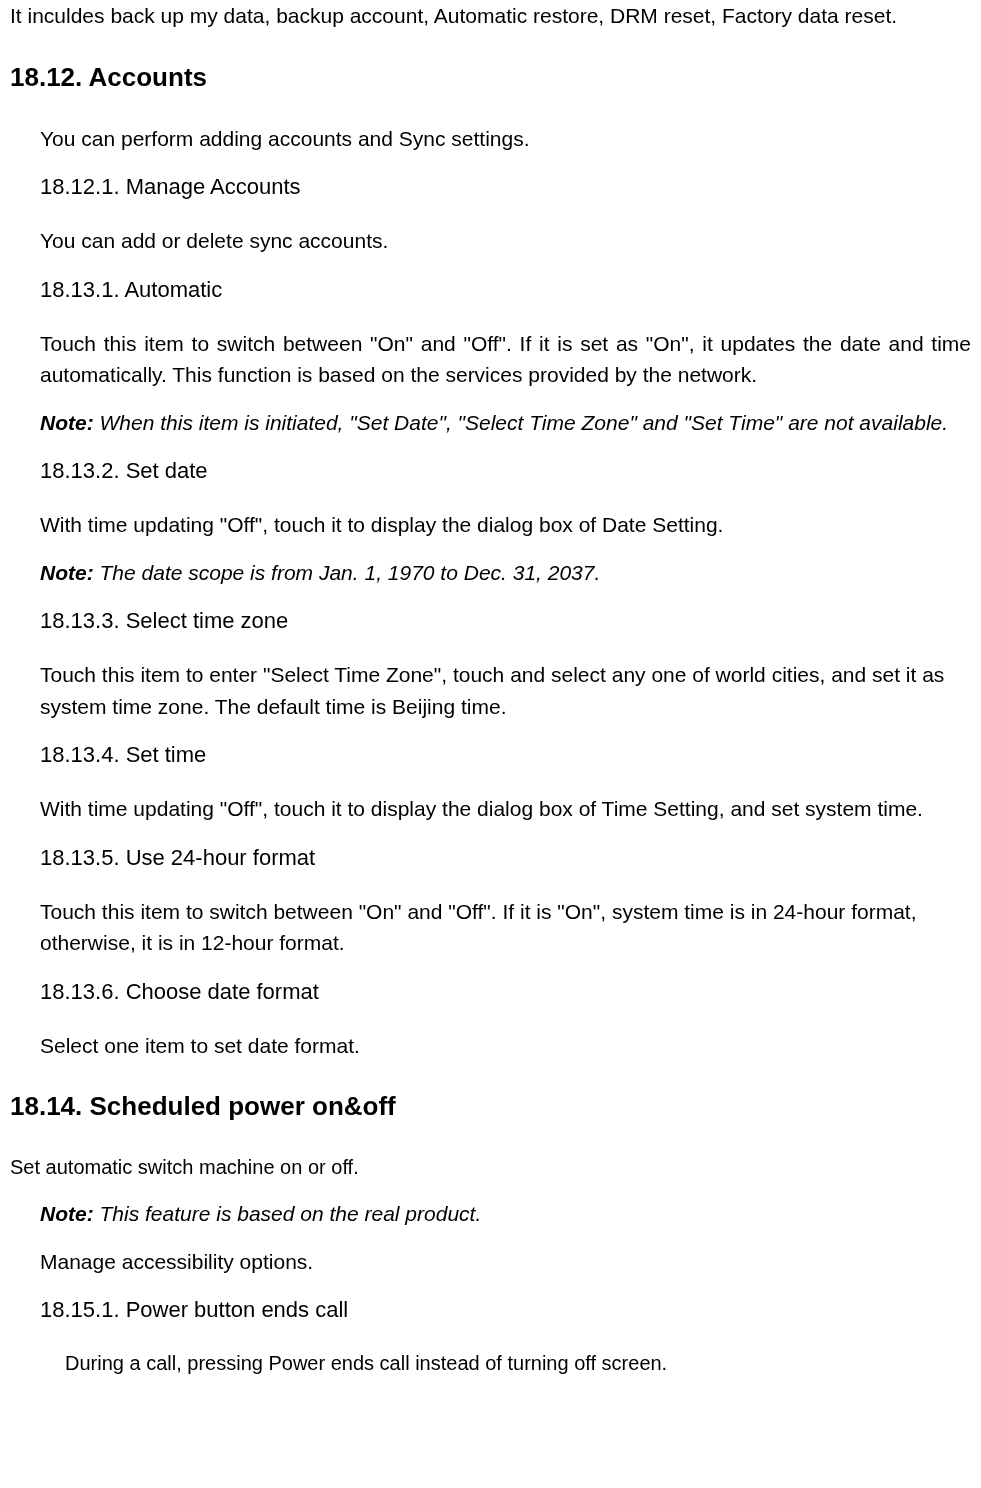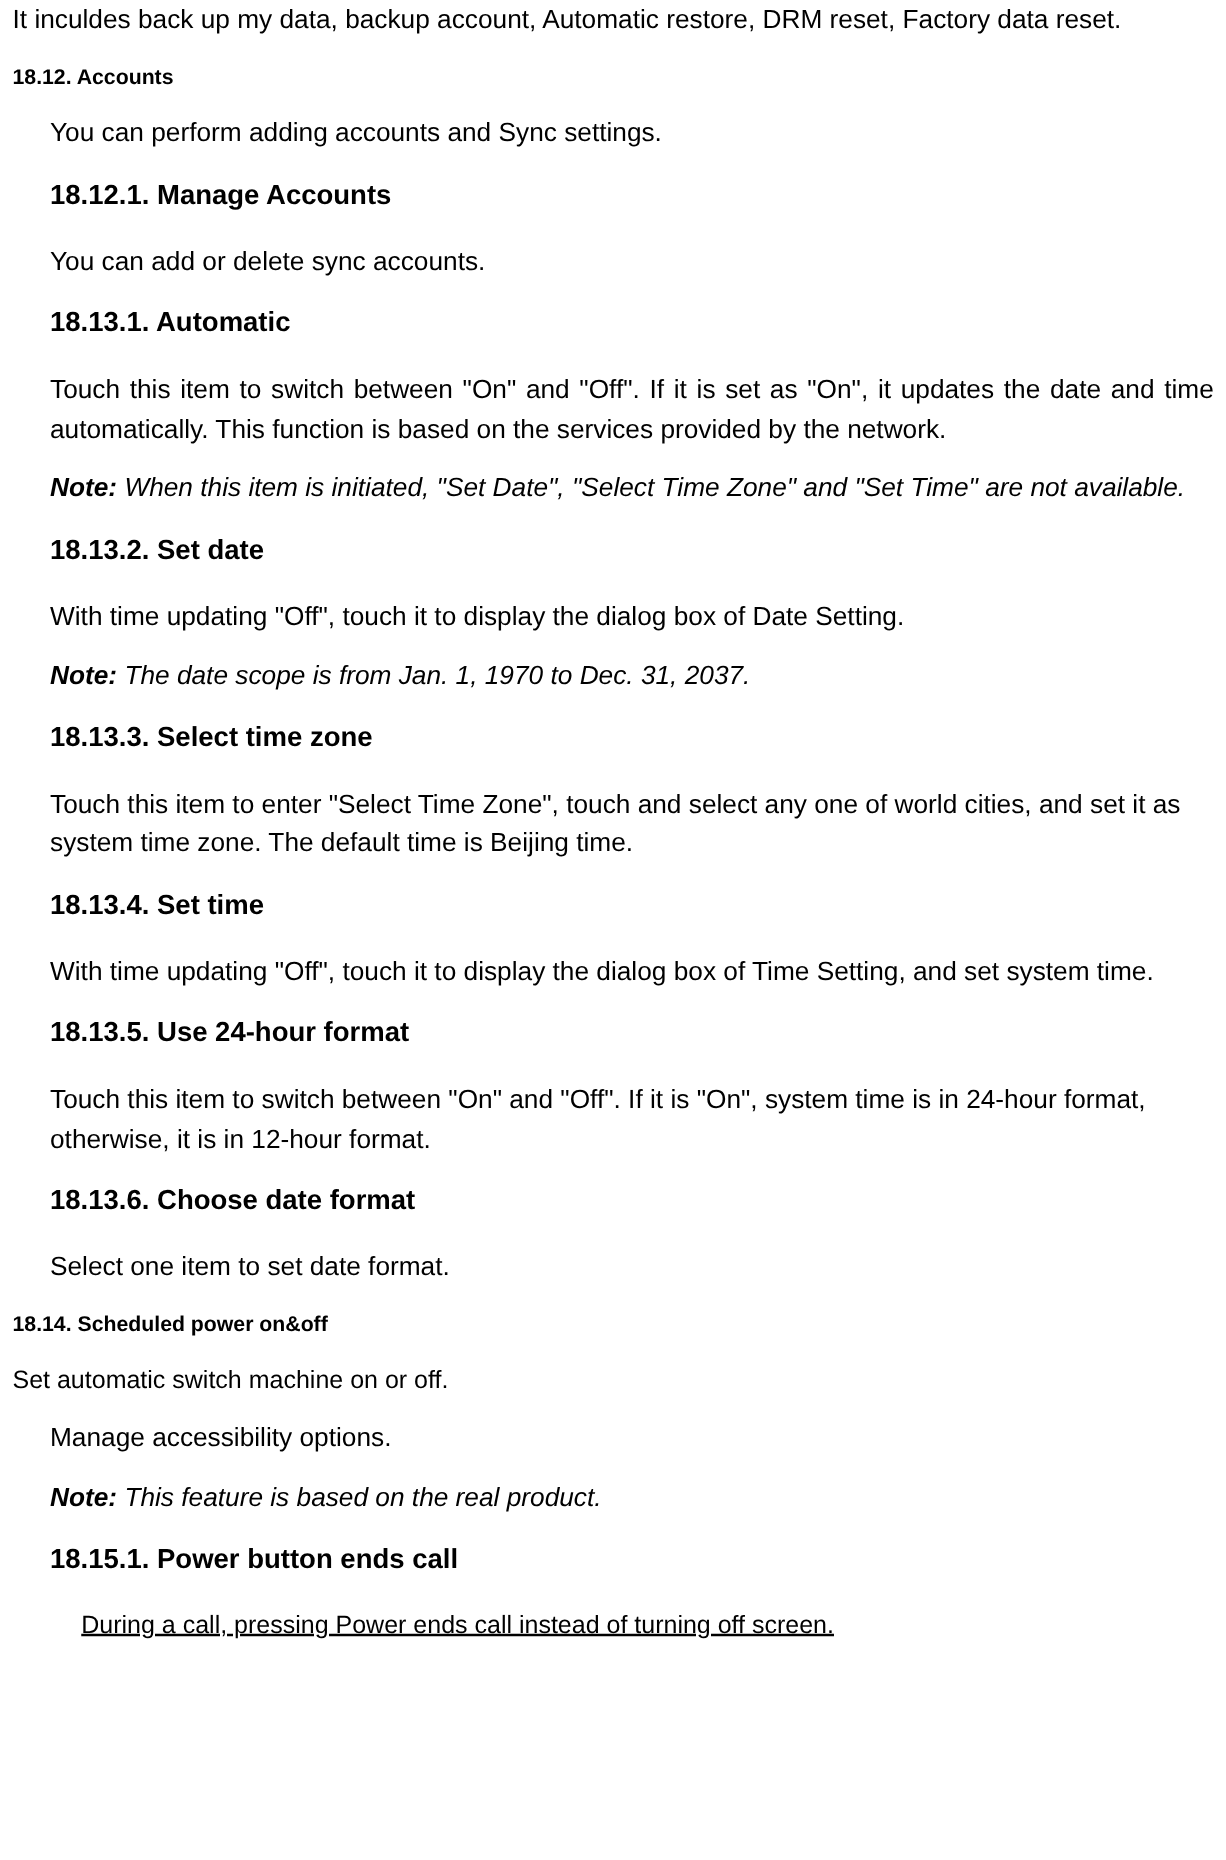--- a/index.html
+++ b/index.html
@@ -22,7 +22,7 @@
     margin: 0;
   }
   .h1 {
-    font-size: 17px;
+    font-size: 26px;
     font-weight: bold;
     line-height: 1.5;
   }

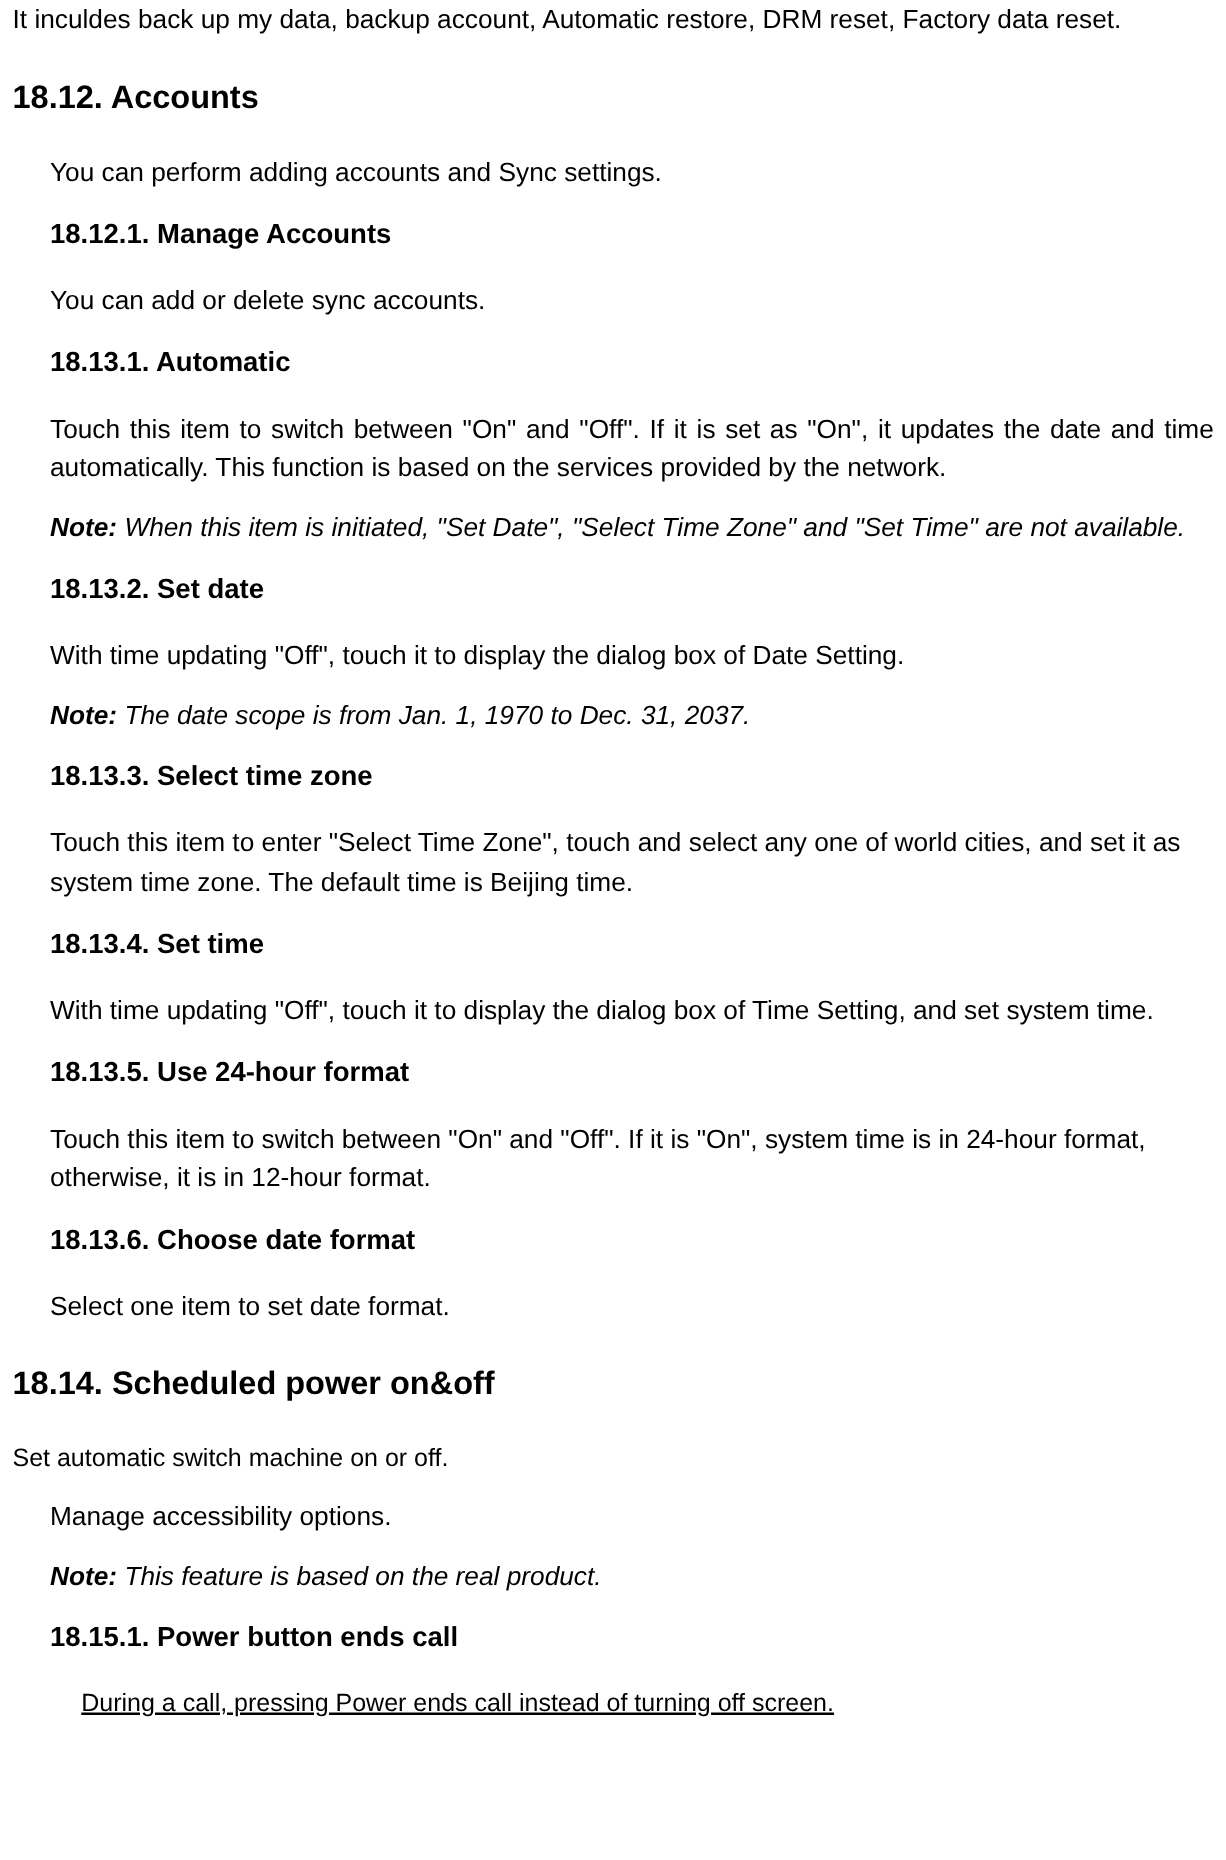--- a/index.html
+++ b/index.html
@@ -28,7 +28,7 @@
   }
   .h2 {
     font-size: 22px;
-    font-weight: bold;
+    font-weight: normal;
     line-height: 1.5;
   }
   .indent1 {

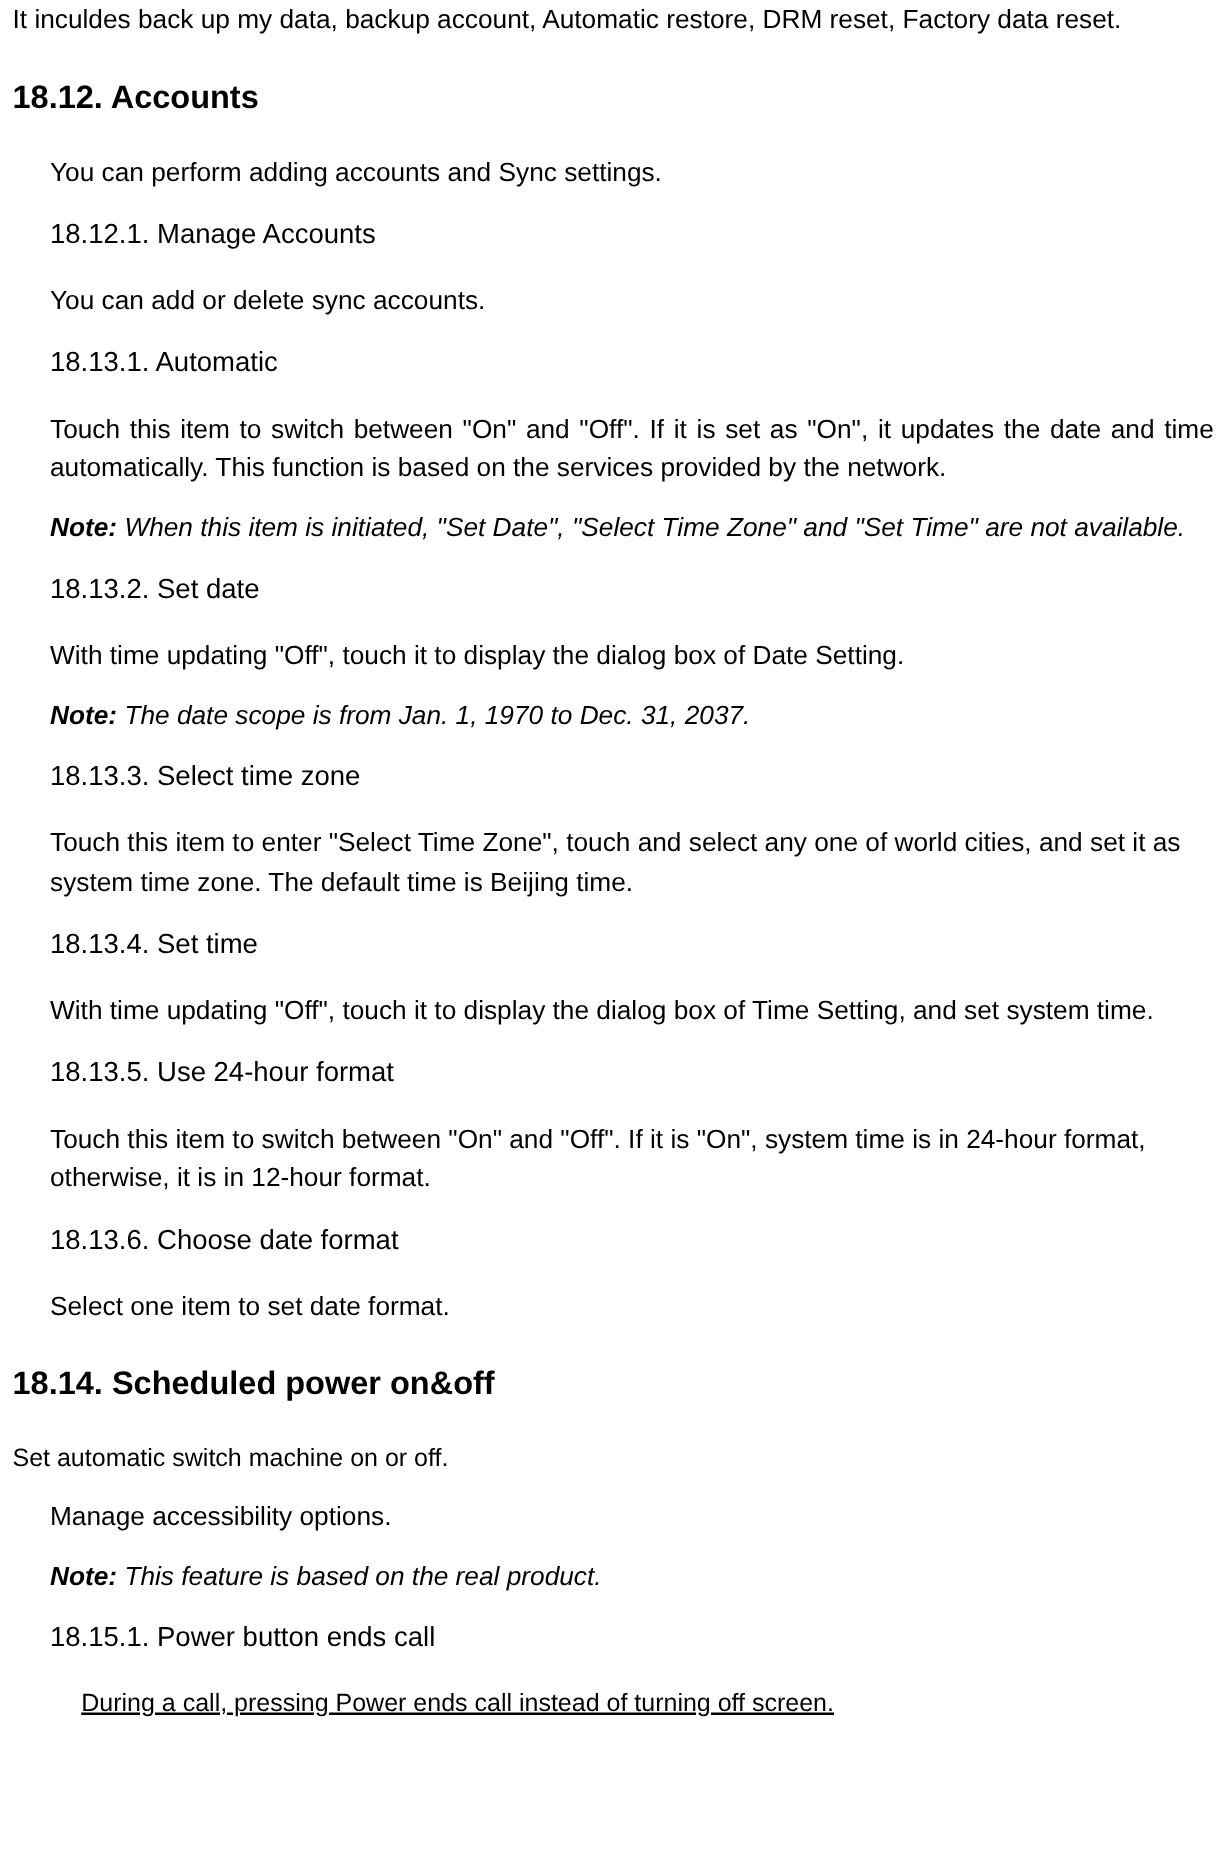--- a/index.html
+++ b/index.html
@@ -90,10 +90,10 @@
   <p class="h1">18.14. Scheduled power on&amp;off</p>
   <p class="body-text" style="font-size:20px;margin-top:17px;">Set automatic switch machine on or off.</p>
 
-  <p class="body-text indent1">Manage accessibility options.</p>
   <p class="body-text indent1">
     <span class="note-label">Note:</span><span class="italic"> This feature is based on the real product.</span>
   </p>
+  <p class="body-text indent1">Manage accessibility options.</p>
 
   <p class="h2 indent1">18.15.1. Power button ends call</p>
   <p class="body-text indent2" style="font-size:20px;">During a call, pressing Power ends call instead of turning off screen.</p>

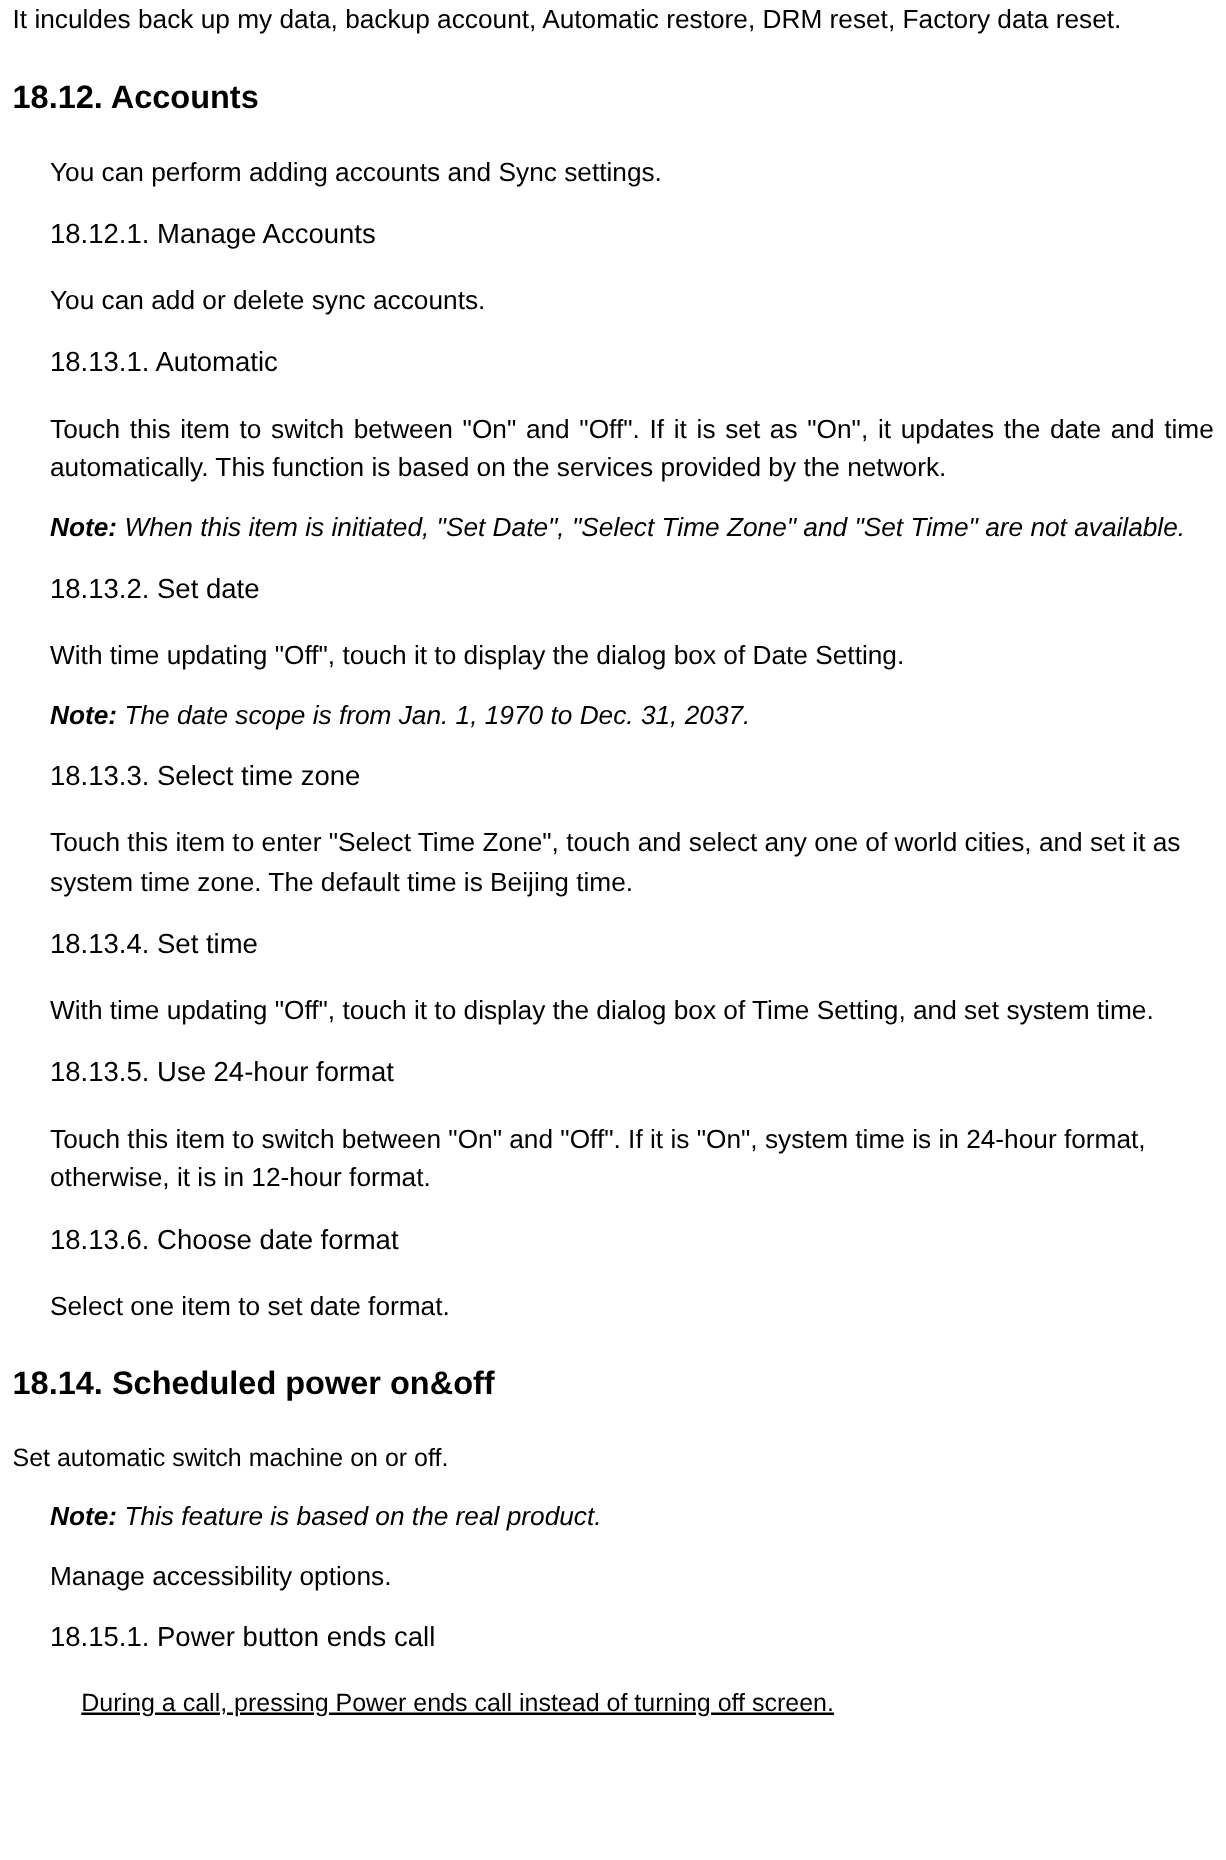--- a/index.html
+++ b/index.html
@@ -37,7 +37,6 @@
   }
   .indent2 {
     padding-left: 55px;
-    text-decoration: underline;
   }
   .note-label {
     font-weight: bold;

